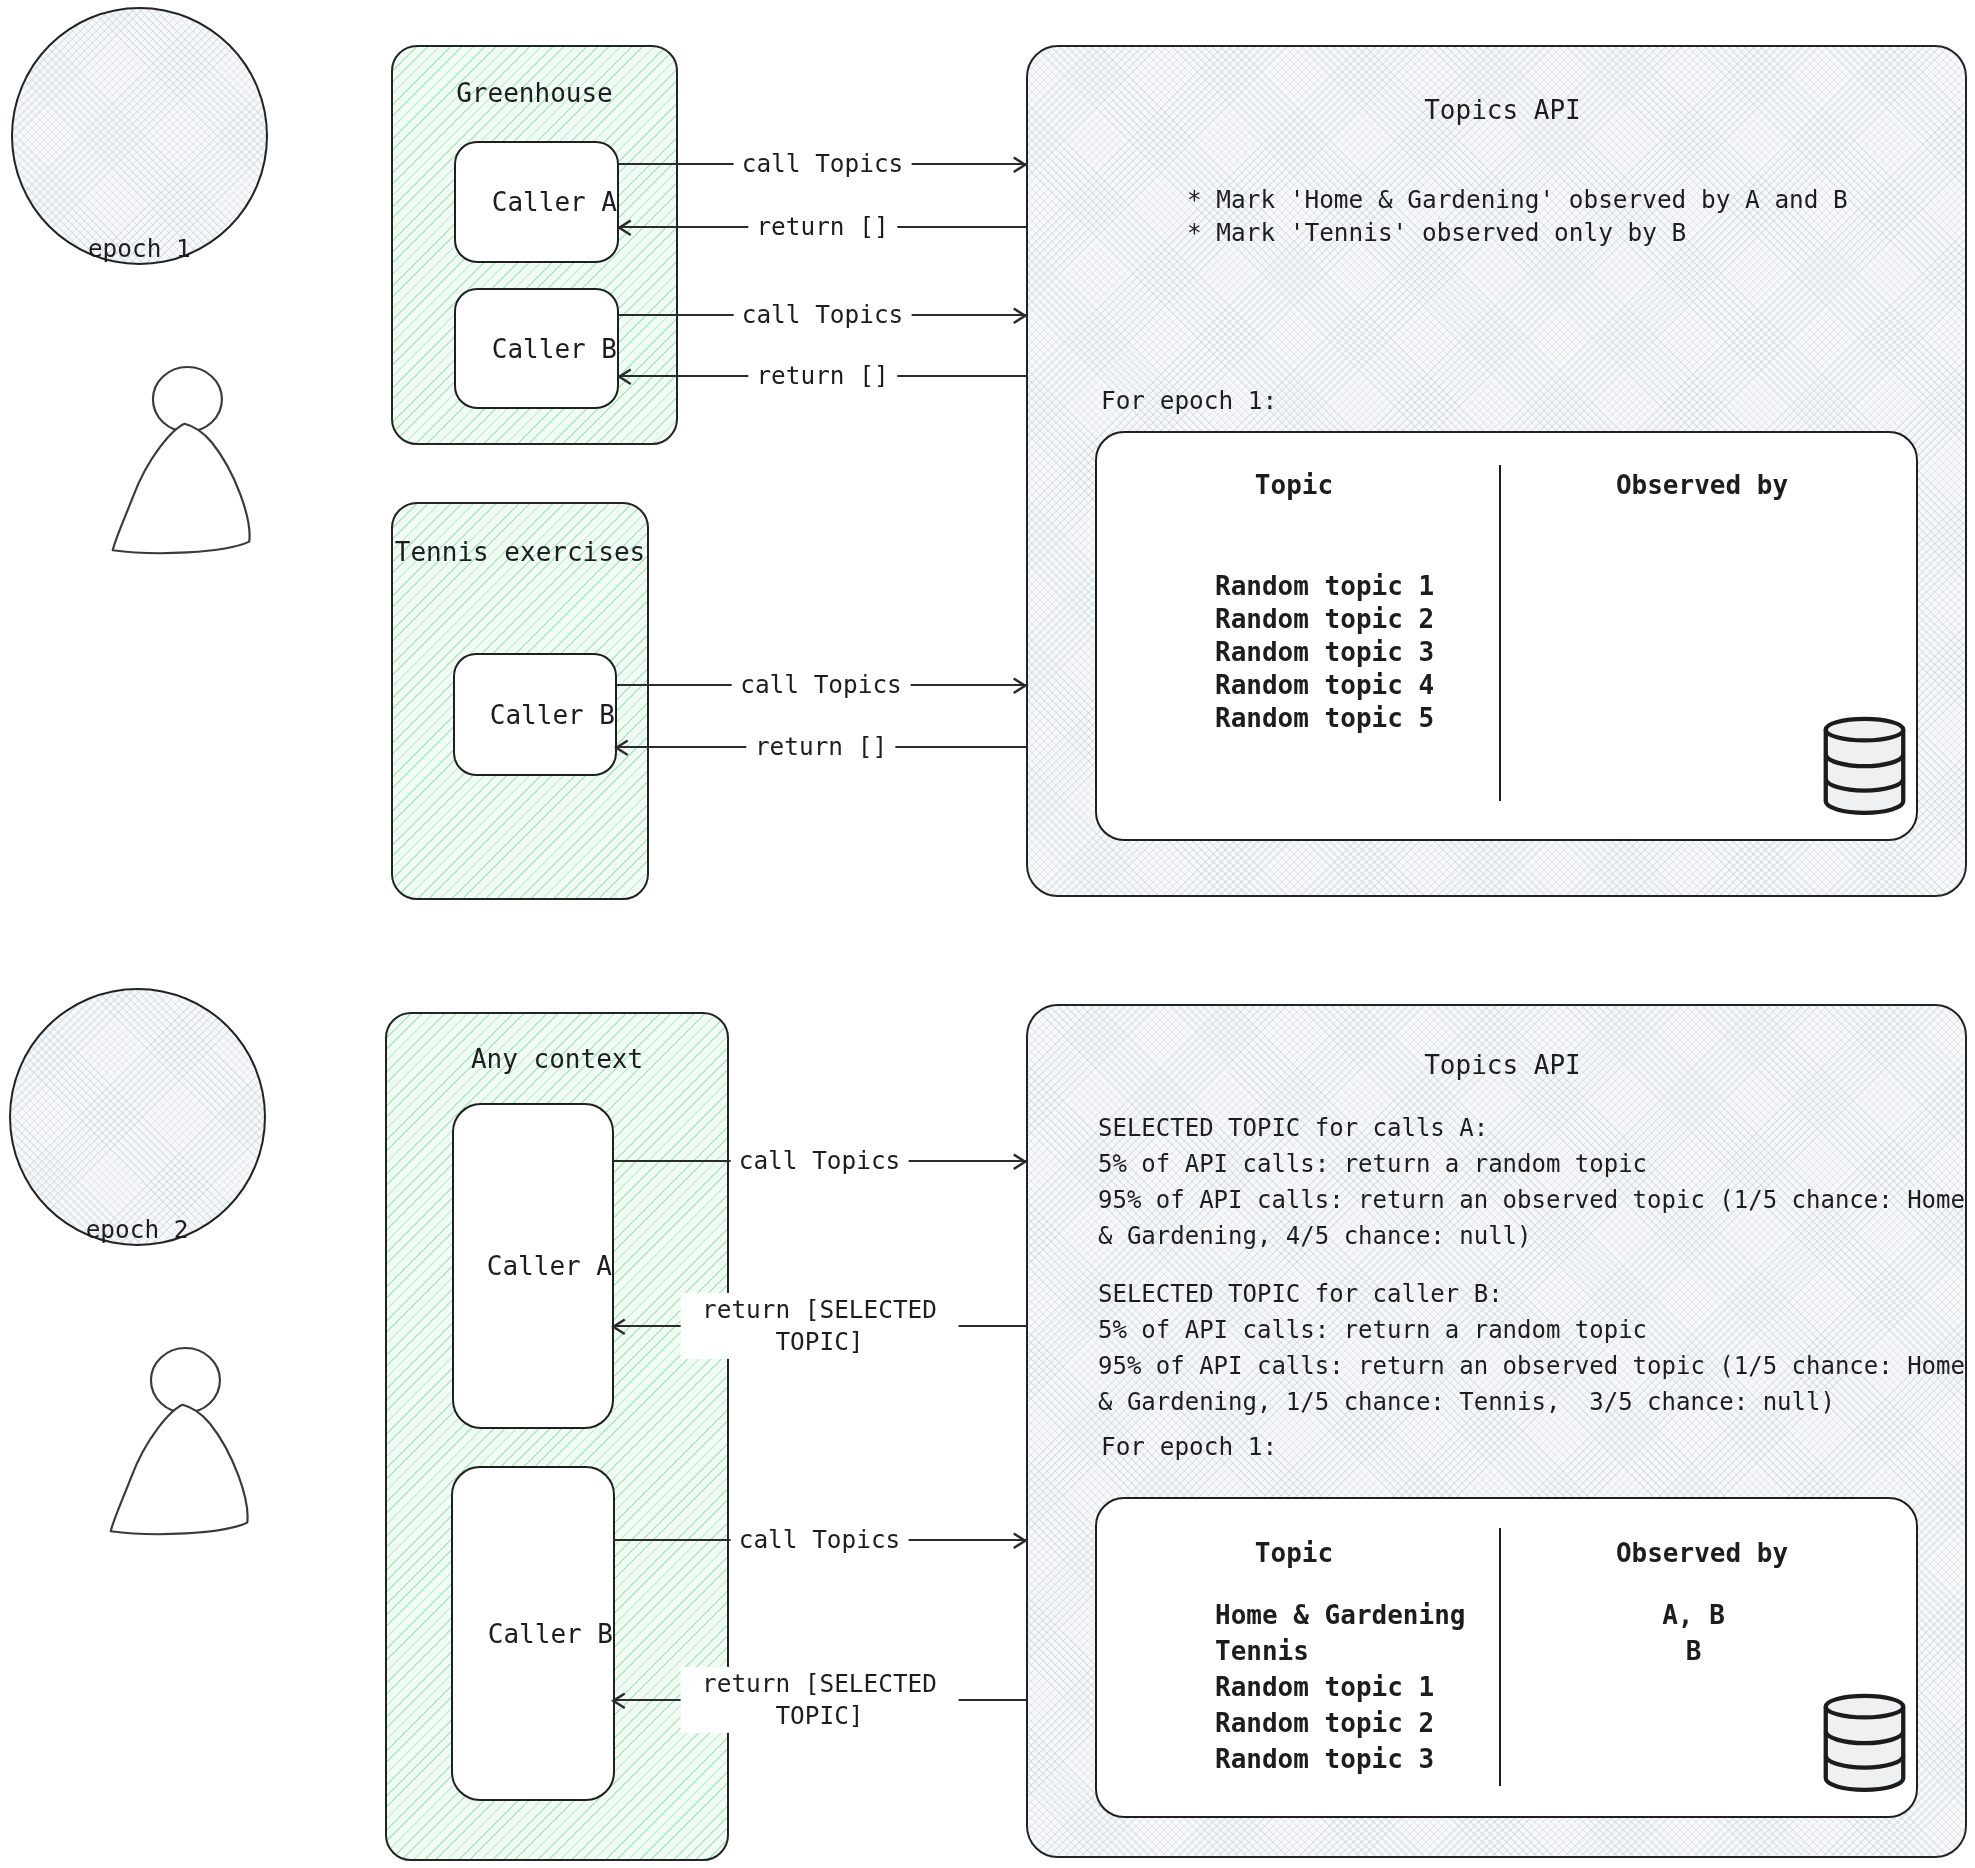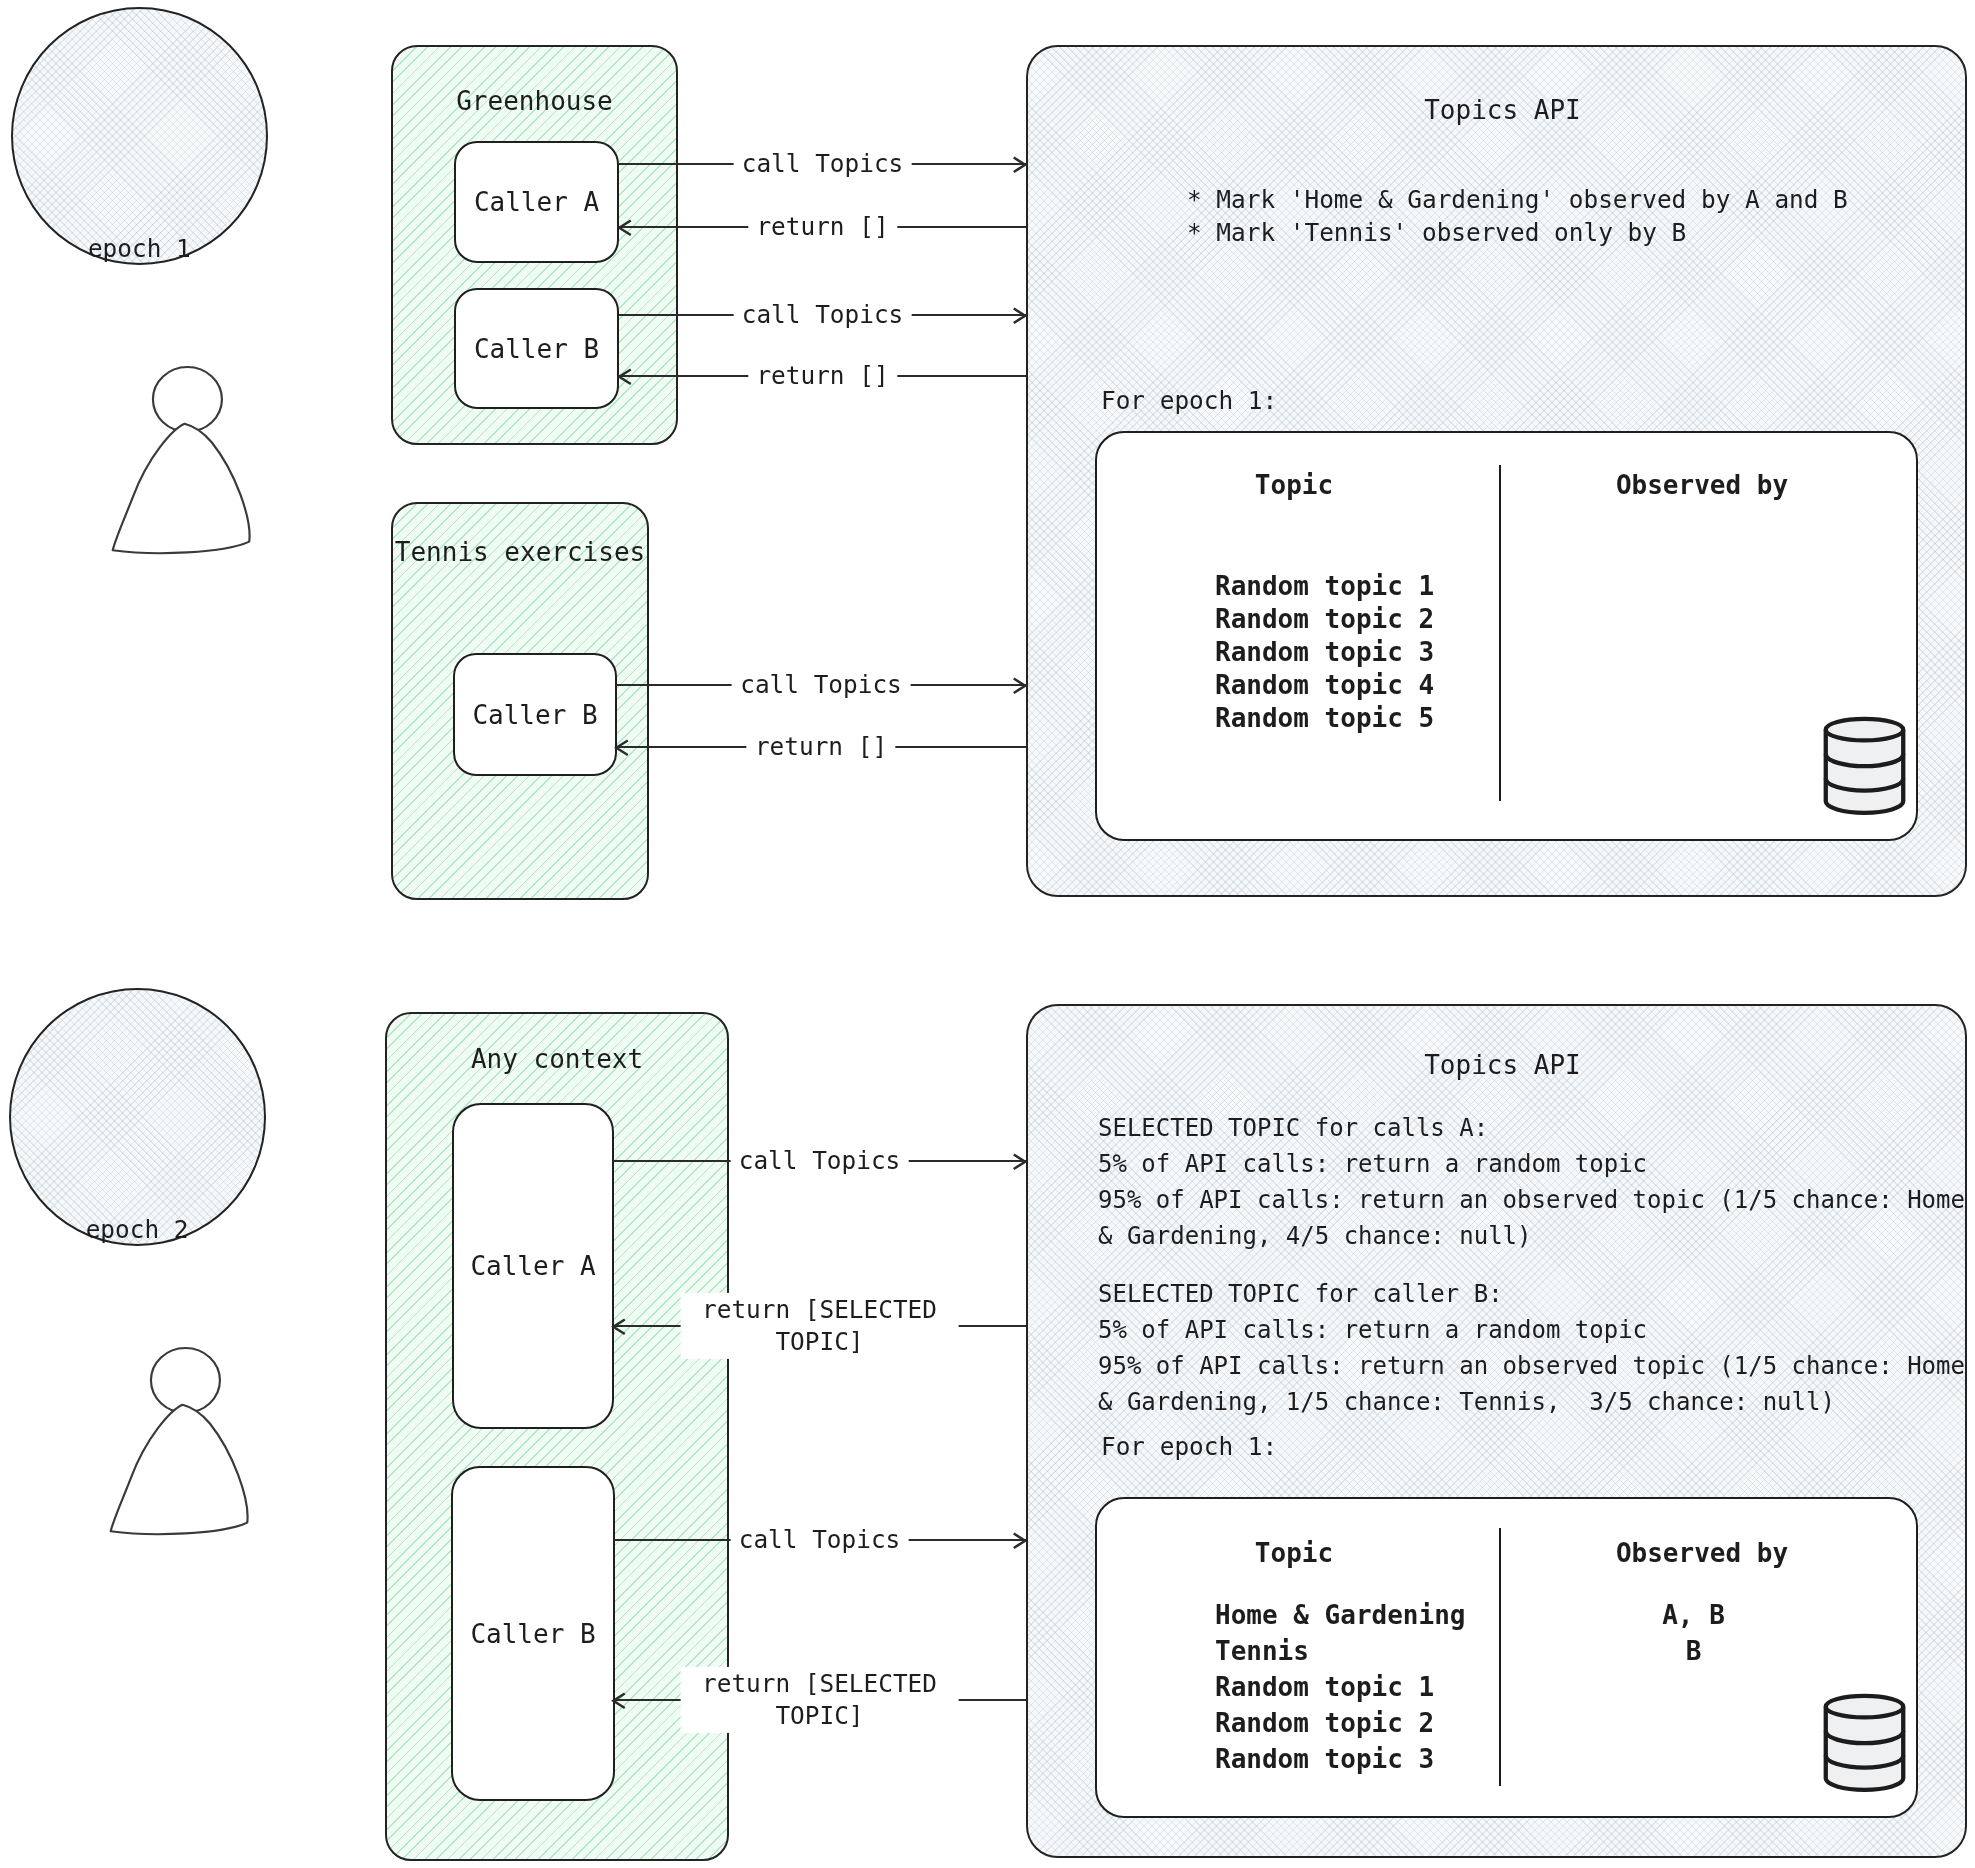--- a/index.html
+++ b/index.html
@@ -69,7 +69,7 @@
   </svg>
 
   <div class="sketchbox greenhatch ctx" style="left:391px; top:45px; width:287px; height:400px;">
-    <div class="ctx-title" style="top:38px;">Greenhouse</div>
+    <div class="ctx-title" style="top:30px;">Greenhouse</div>
   </div>
   <div class="sketchbox whitebox caller" style="left:454px; top:141px; width:165px; height:122px;">
     <span>Caller A</span>

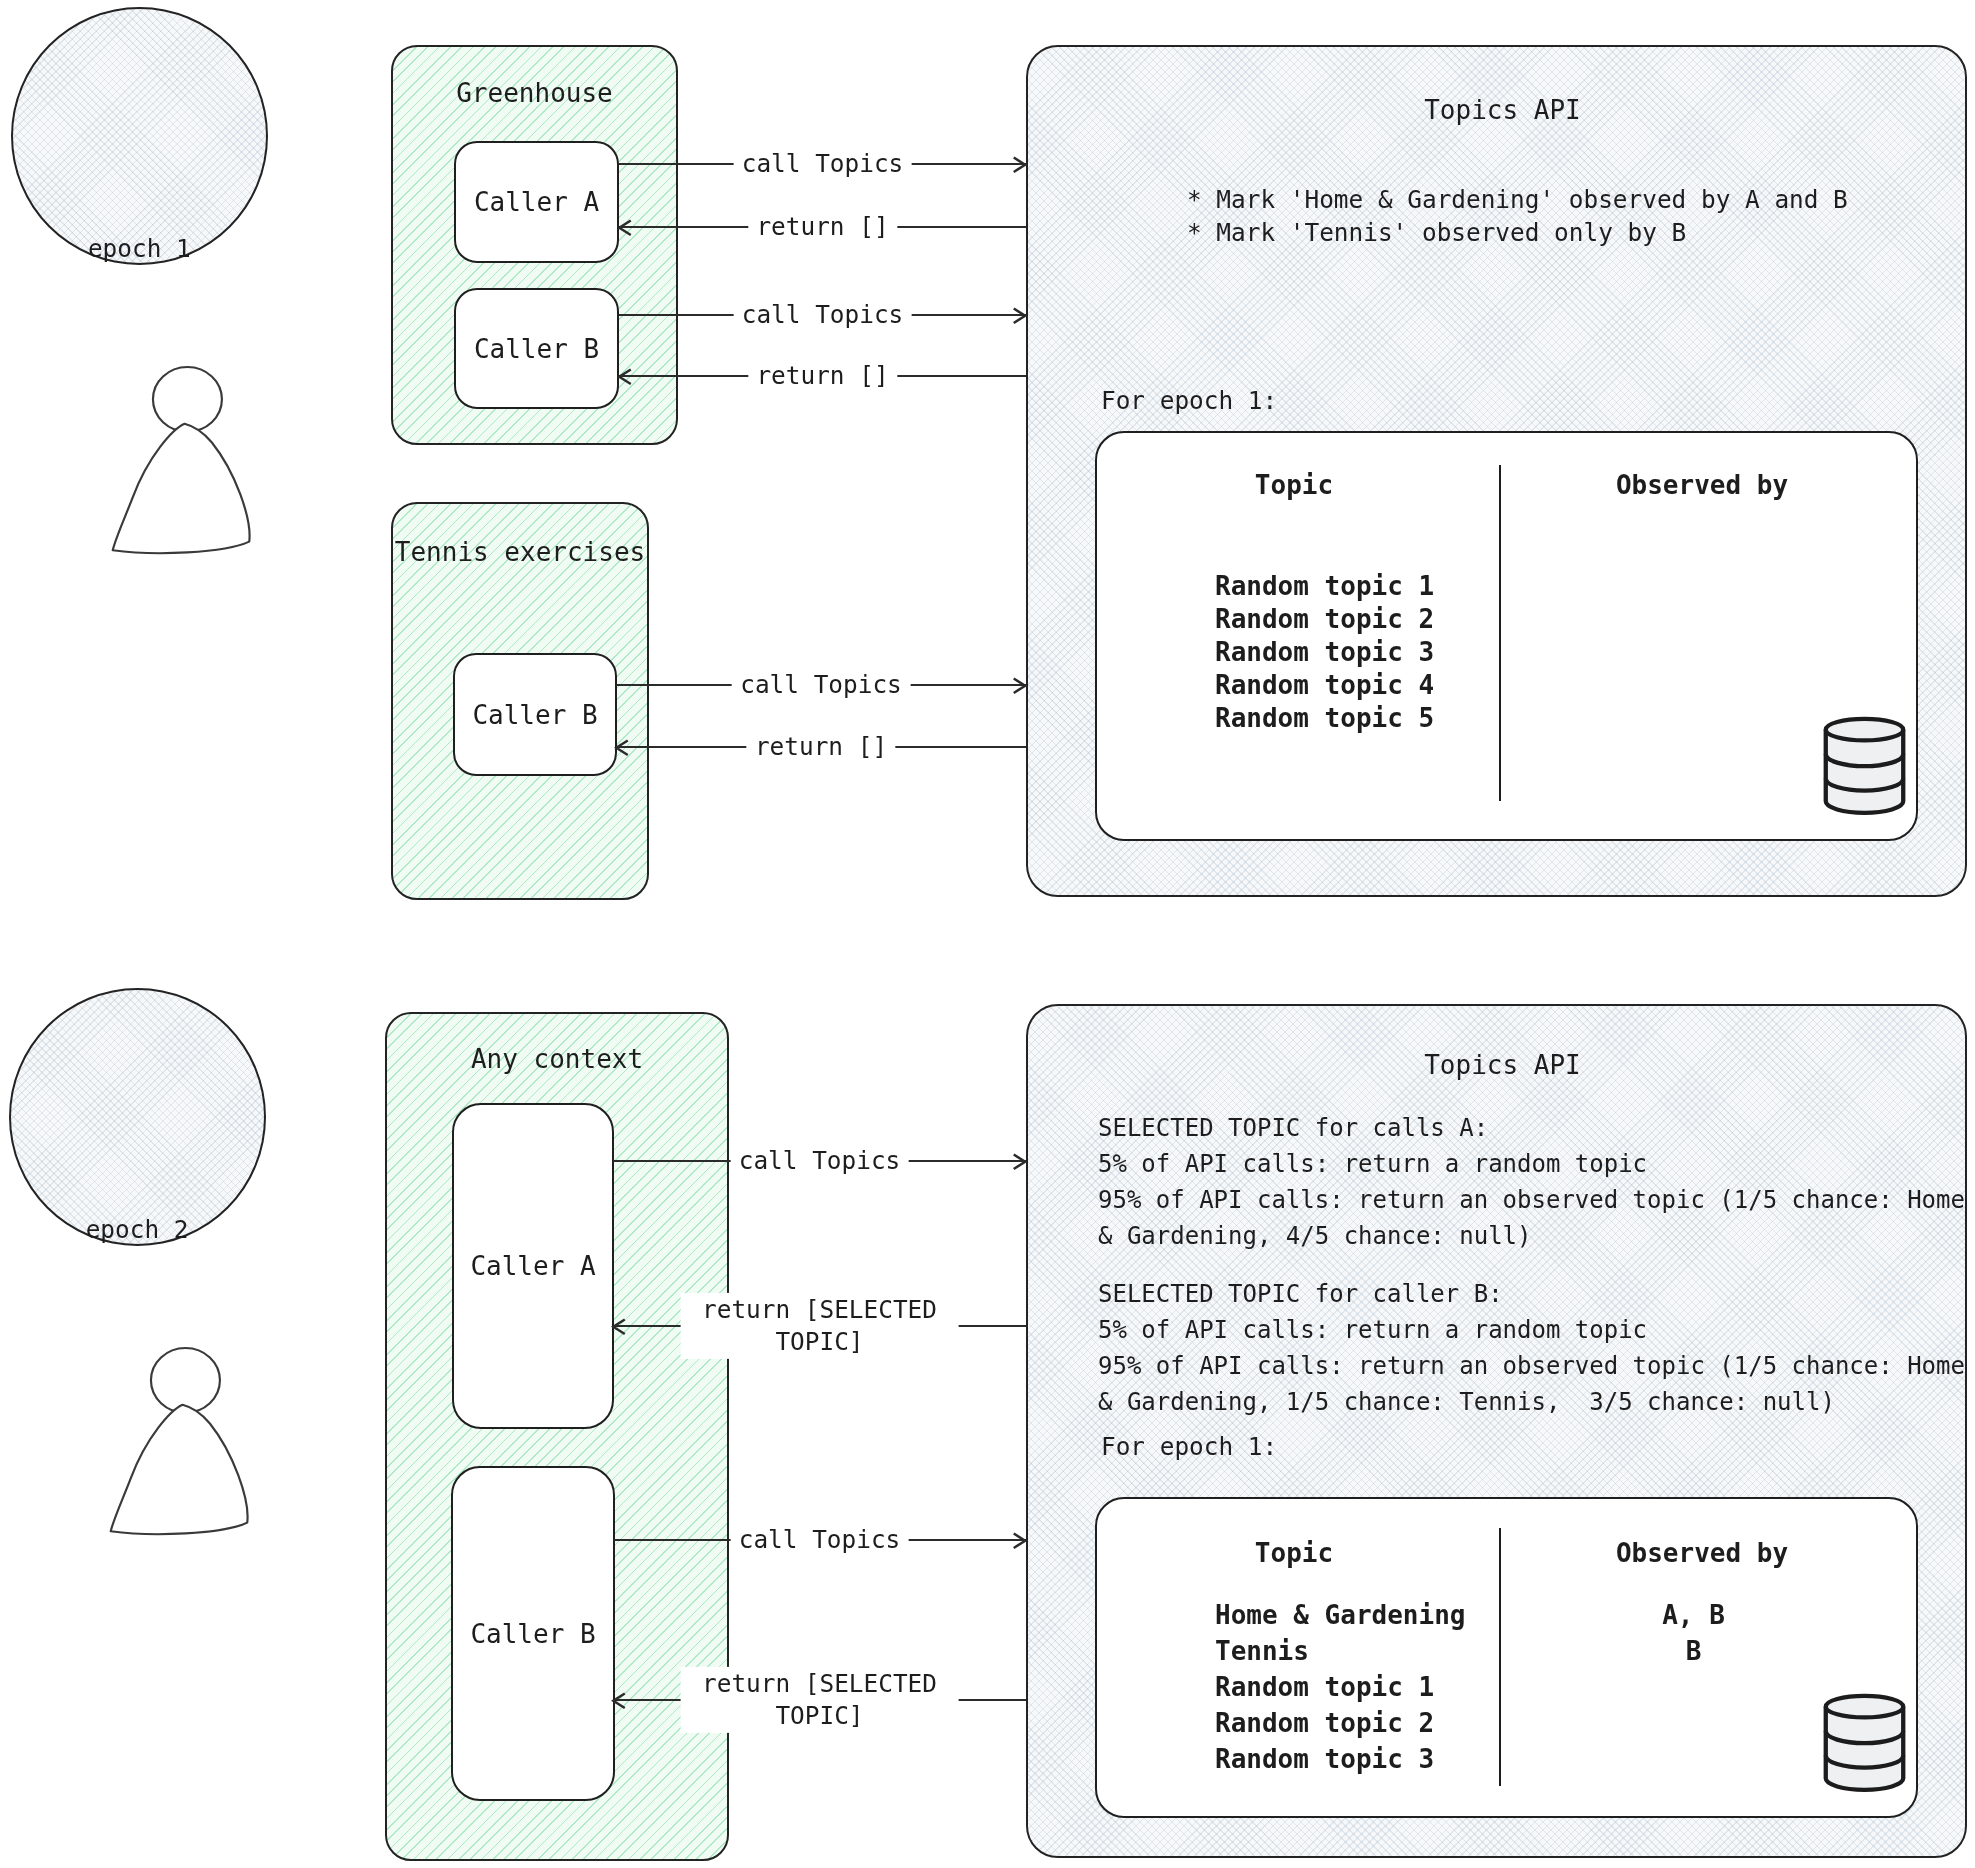--- a/index.html
+++ b/index.html
@@ -25,7 +25,7 @@
   .badge{border-radius:50%; display:flex; align-items:flex-end; justify-content:center; font-size:24.4px;}
   .ctx{border-radius:26px;}
   .ctx-title{position:absolute; left:0; right:0; text-align:center; font-size:26px; line-height:32px;}
-  .caller{display:flex; align-items:center; justify-content:center; font-size:26px; border-radius:23px;}
+  .caller{display:flex; align-items:center; justify-content:flex-end; font-size:26px; border-radius:23px;}
   .api{border-radius:32px; border-width:2.9px;}
   .api-title{position:absolute; left:12px; right:0; text-align:center; font-size:26px; line-height:32px;}
   .note-line{font-size:24.4px; line-height:33px; white-space:pre;}

